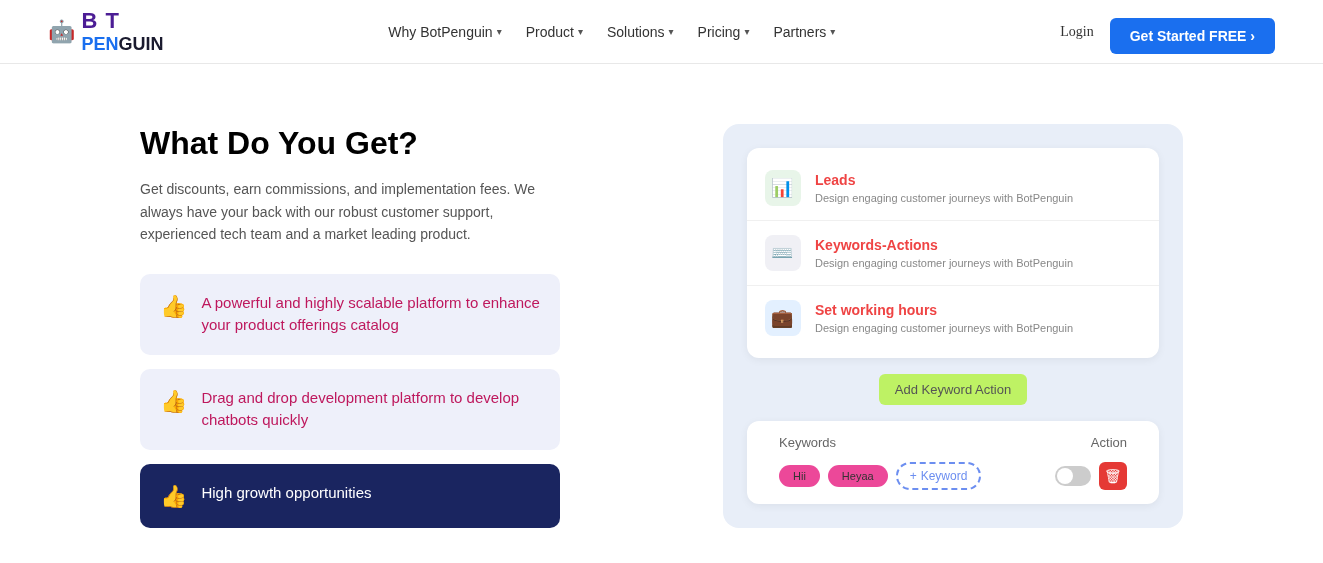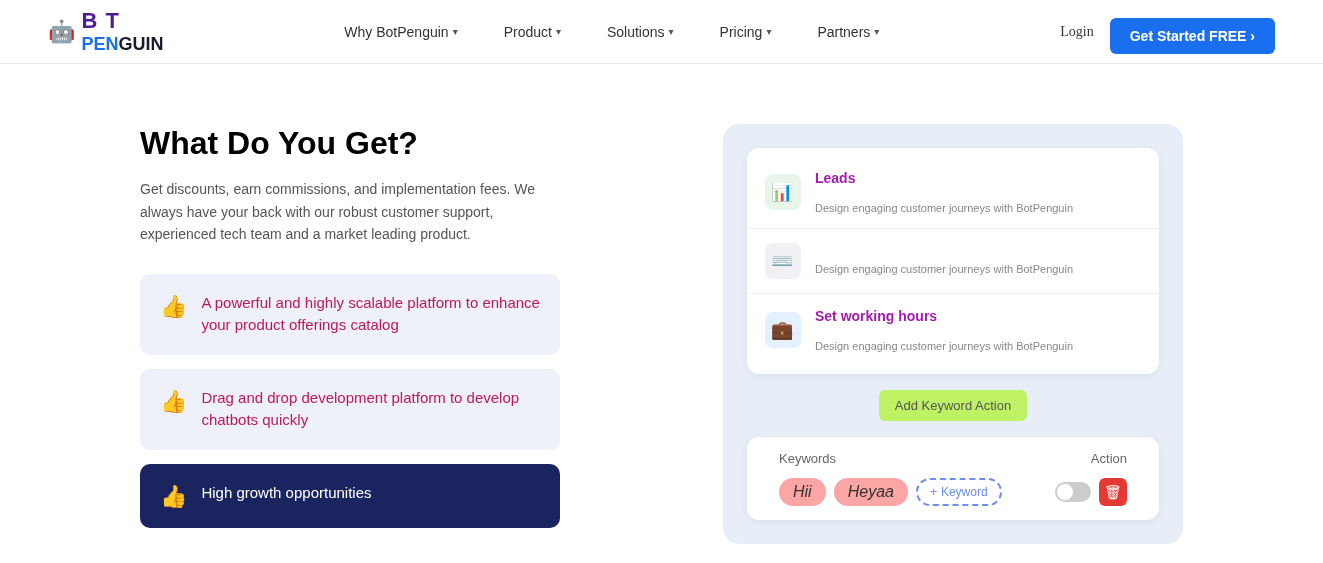--- a/index.html
+++ b/index.html
@@ -17,7 +17,7 @@
     .logo-pen { color: #1a6fef; font-size: 18px; font-weight: 700; }
     .logo-guin { color: #1a1a2e; font-size: 18px; font-weight: 700; }
     .logo-icon { margin-right: 6px; font-size: 22px; }
-    .nav-links { display: flex; align-items: flex-start; gap: 46px; }
+    .nav-links { display: flex; align-items: flex-start; gap: 24px; }
     .nav-link {
       font-size: 14px; color: #333; cursor: pointer; display: flex; align-items: center; gap: 4px;
       text-decoration: none;

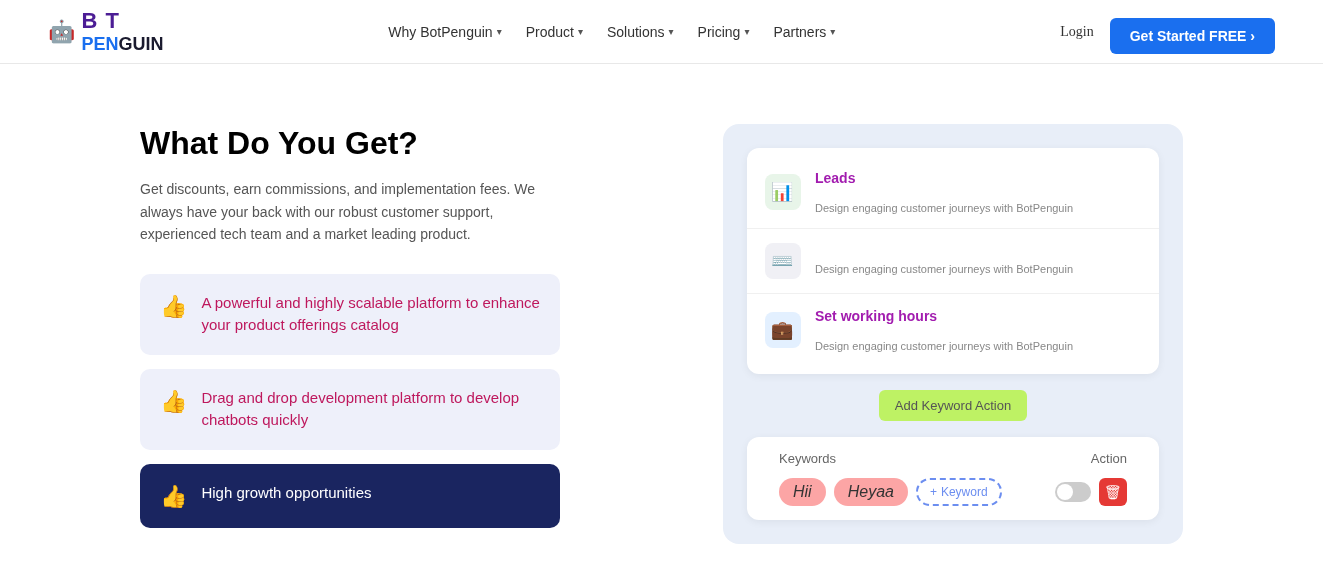--- a/index.html
+++ b/index.html
@@ -78,7 +78,7 @@
     .fi-icon.green { background: #e8f5e9; }
     .fi-icon.gray { background: #f0f0f5; }
     .fi-icon.blue { background: #e3f0ff; }
-    .fi-title { font-size: 14px; font-weight: 600; color: #a21caf; }
+    .fi-title { font-size: 14px; font-weight: 600; color: #ef4444; }
     .fi-desc { font-size: 11px; color: #888; margin-top: 16px; }
 
     

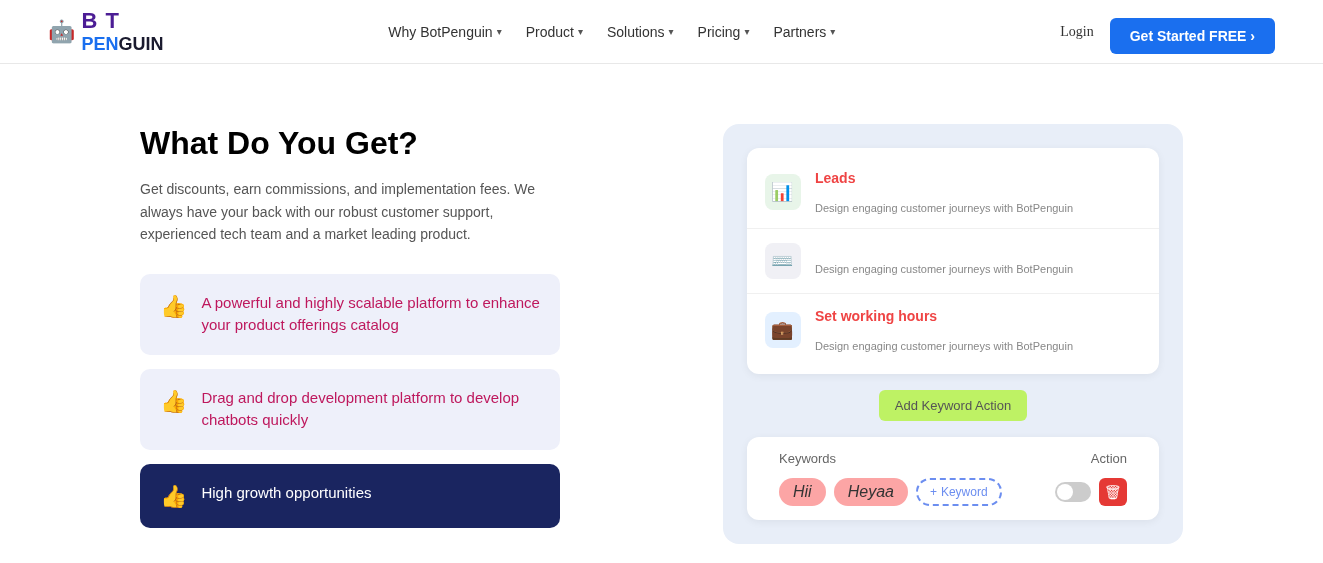--- a/index.html
+++ b/index.html
@@ -79,7 +79,7 @@
     .fi-icon.gray { background: #f0f0f5; }
     .fi-icon.blue { background: #e3f0ff; }
     .fi-title { font-size: 14px; font-weight: 600; color: #ef4444; }
-    .fi-desc { font-size: 11px; color: #888; margin-top: 16px; }
+    .fi-desc { font-size: 11px; color: #888; margin-top: 4px; }
 
     
     .add-keyword-btn {

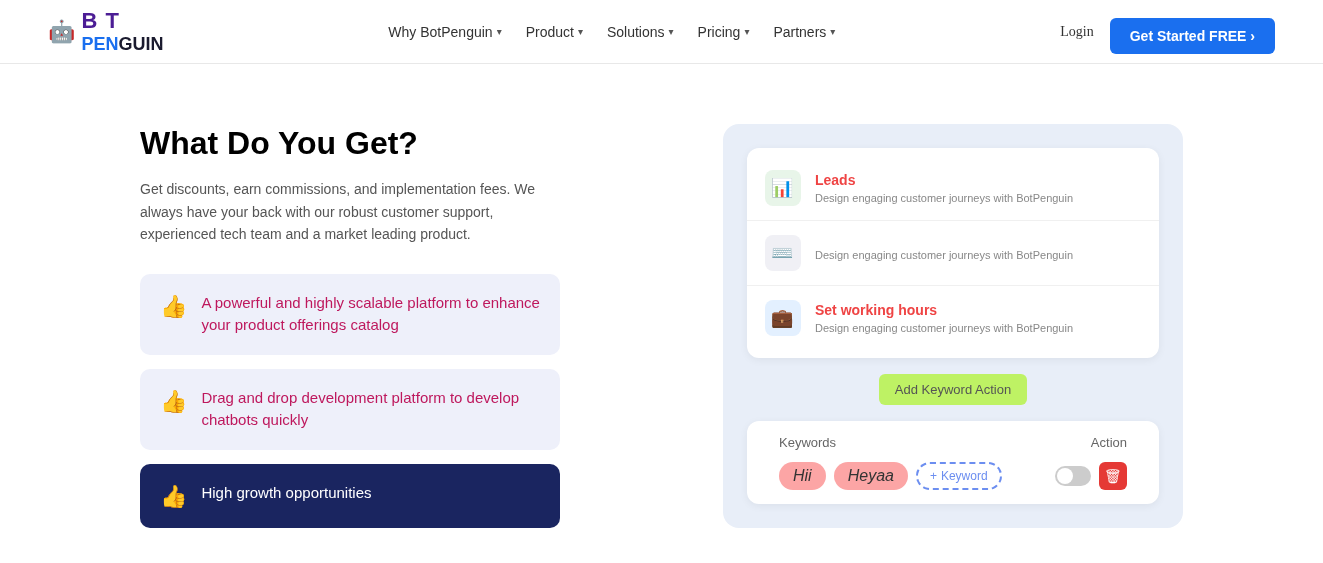--- a/index.html
+++ b/index.html
@@ -195,6 +195,7 @@
       <div class="feature-item-row">
         <div class="fi-icon gray">⌨️</div>
         <div>
+          <div class="fi-title">Keywords-Actions</div>
           <div class="fi-desc">Design engaging customer journeys with BotPenguin</div>
         </div>
       </div>

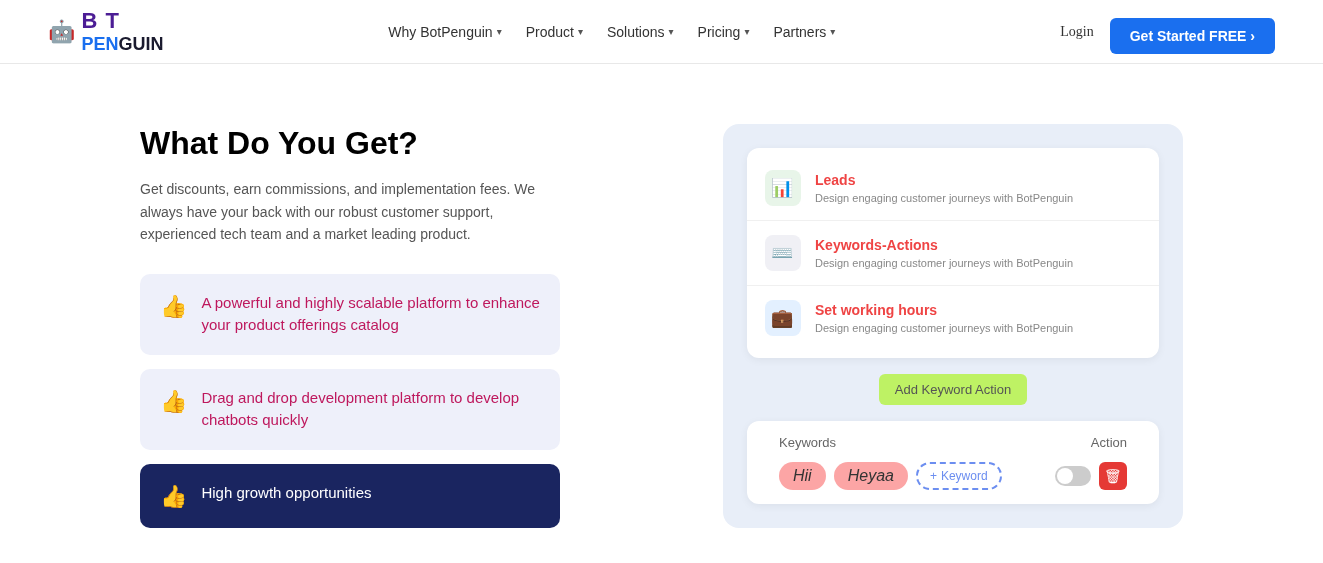--- a/index.html
+++ b/index.html
@@ -98,8 +98,8 @@
     .kw-header-label { font-size: 13px; color: #666; }
     .kw-row { display: flex; align-items: center; gap: 8px; }
     .kw-tag {
-      background: #fca5a5; border-radius: 20px;
-      padding: 5px 14px; font-size: 16px; color: #333; font-style: italic;
+      background: #ec4899; border-radius: 20px;
+      padding: 5px 14px; font-size: 11px; color: #333;
     }
     .kw-add-tag {
       background: #fff; border: 2px dashed #6c8ef0; border-radius: 20px;

